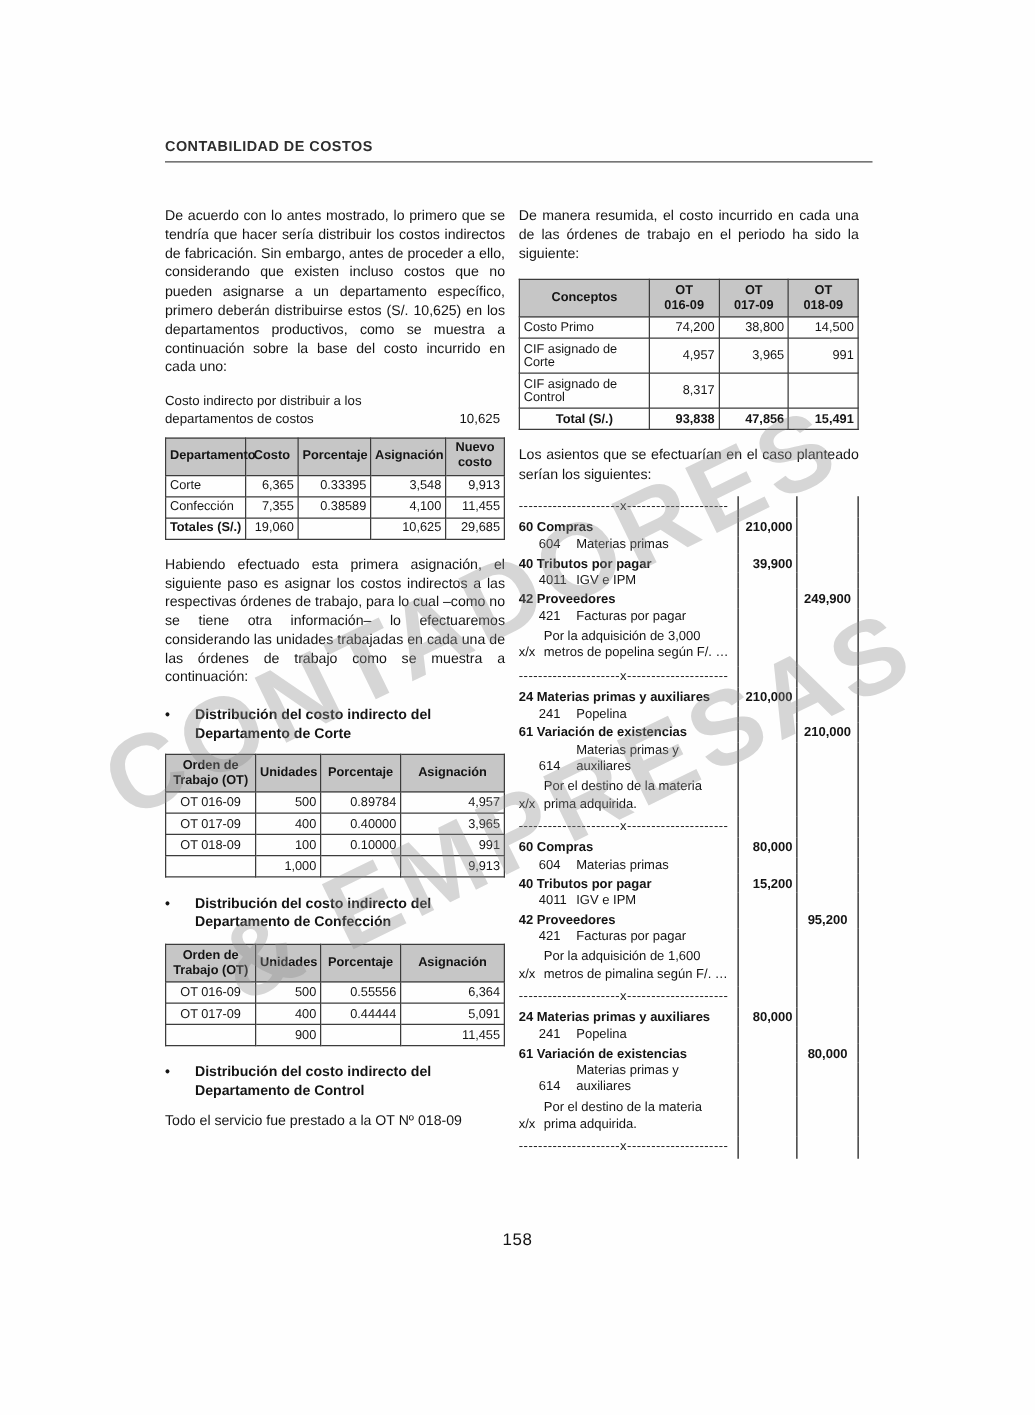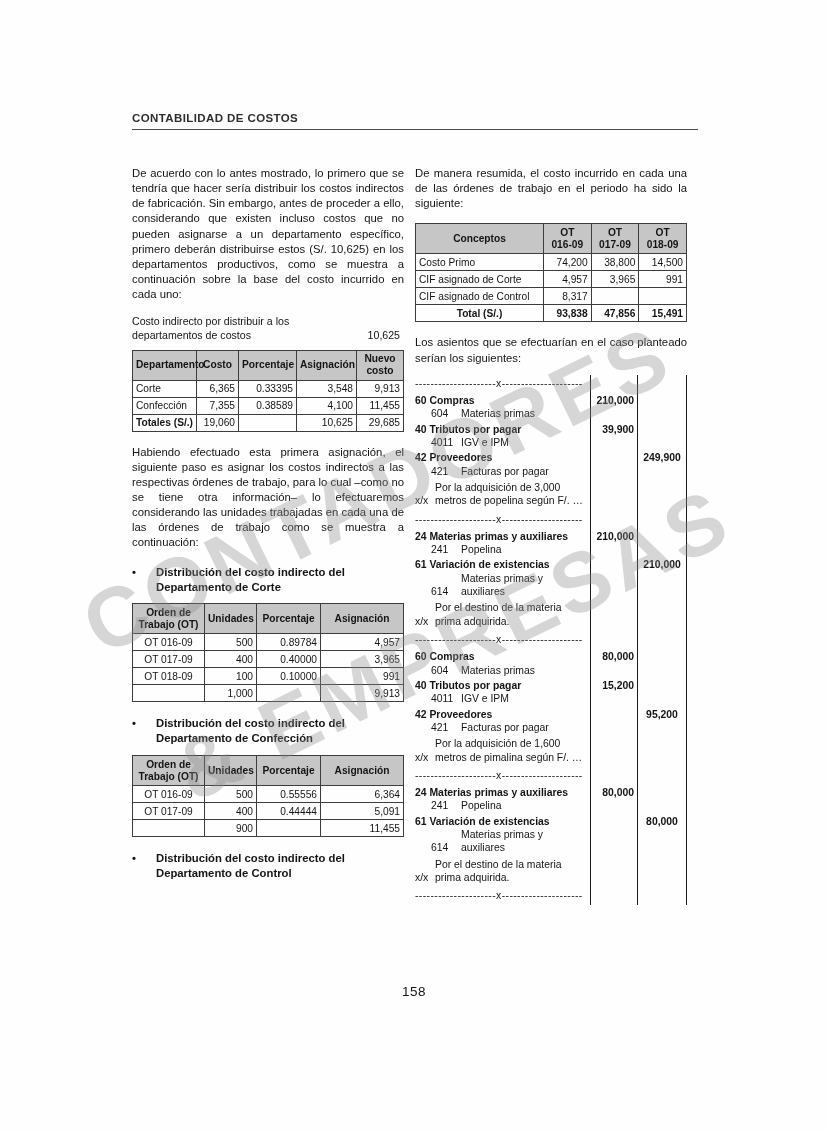--- a/index.html
+++ b/index.html
@@ -37,7 +37,7 @@
   table.t-ot th:nth-child(3){width:64px;}
   table.t-ot td:first-child { text-align:center; }
 
-  table.t-res th:nth-child(1){width:128px;}
+  table.t-res th:nth-child(1){width:104px;}
   table.t-res td:first-child { text-align:left; }
   table.t-res tr:last-child td { font-weight:bold; }
   table.t-res tr:last-child td:first-child { text-align:center; }

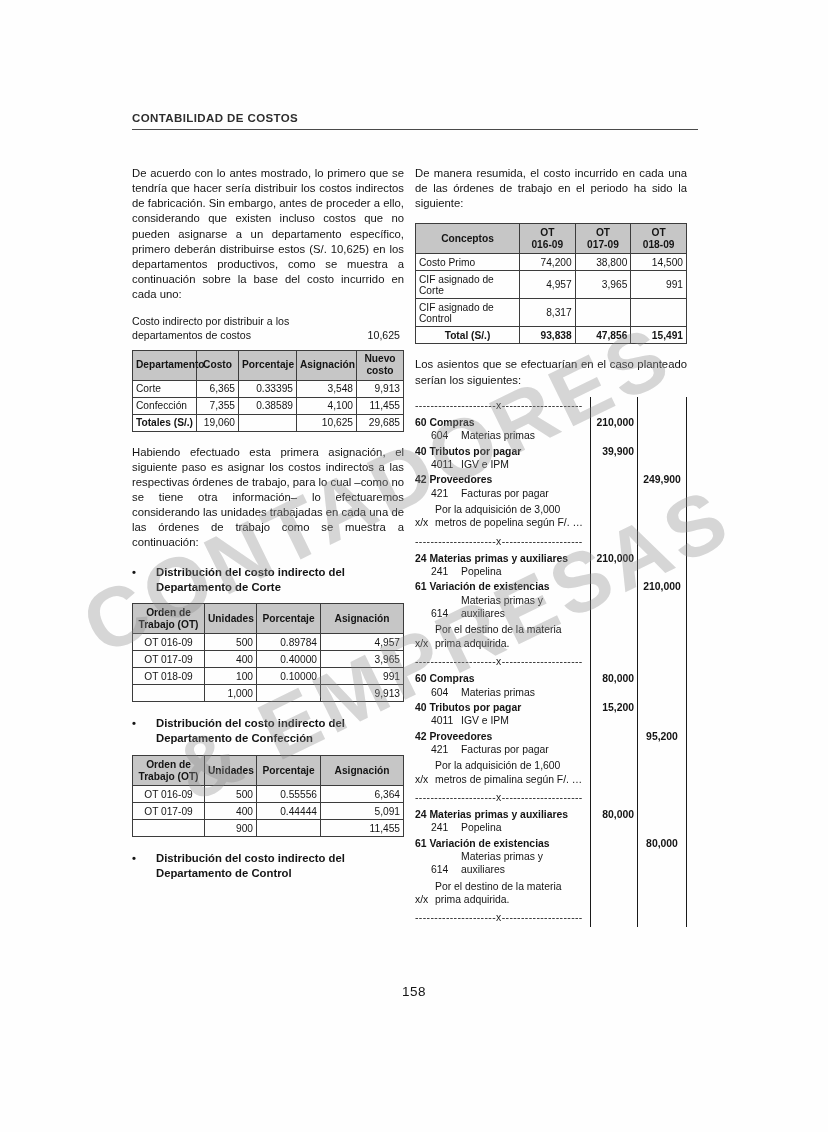--- a/index.html
+++ b/index.html
@@ -214,6 +214,7 @@
           <span class="dot">•</span>
           <span class="btxt">Distribución del costo indirecto del Departamento de Control</span>
         </div>
+        <p class="final-note">Todo el servicio fue prestado a la OT Nº 018-09</p>
       </div>
 
       <div class="col">

